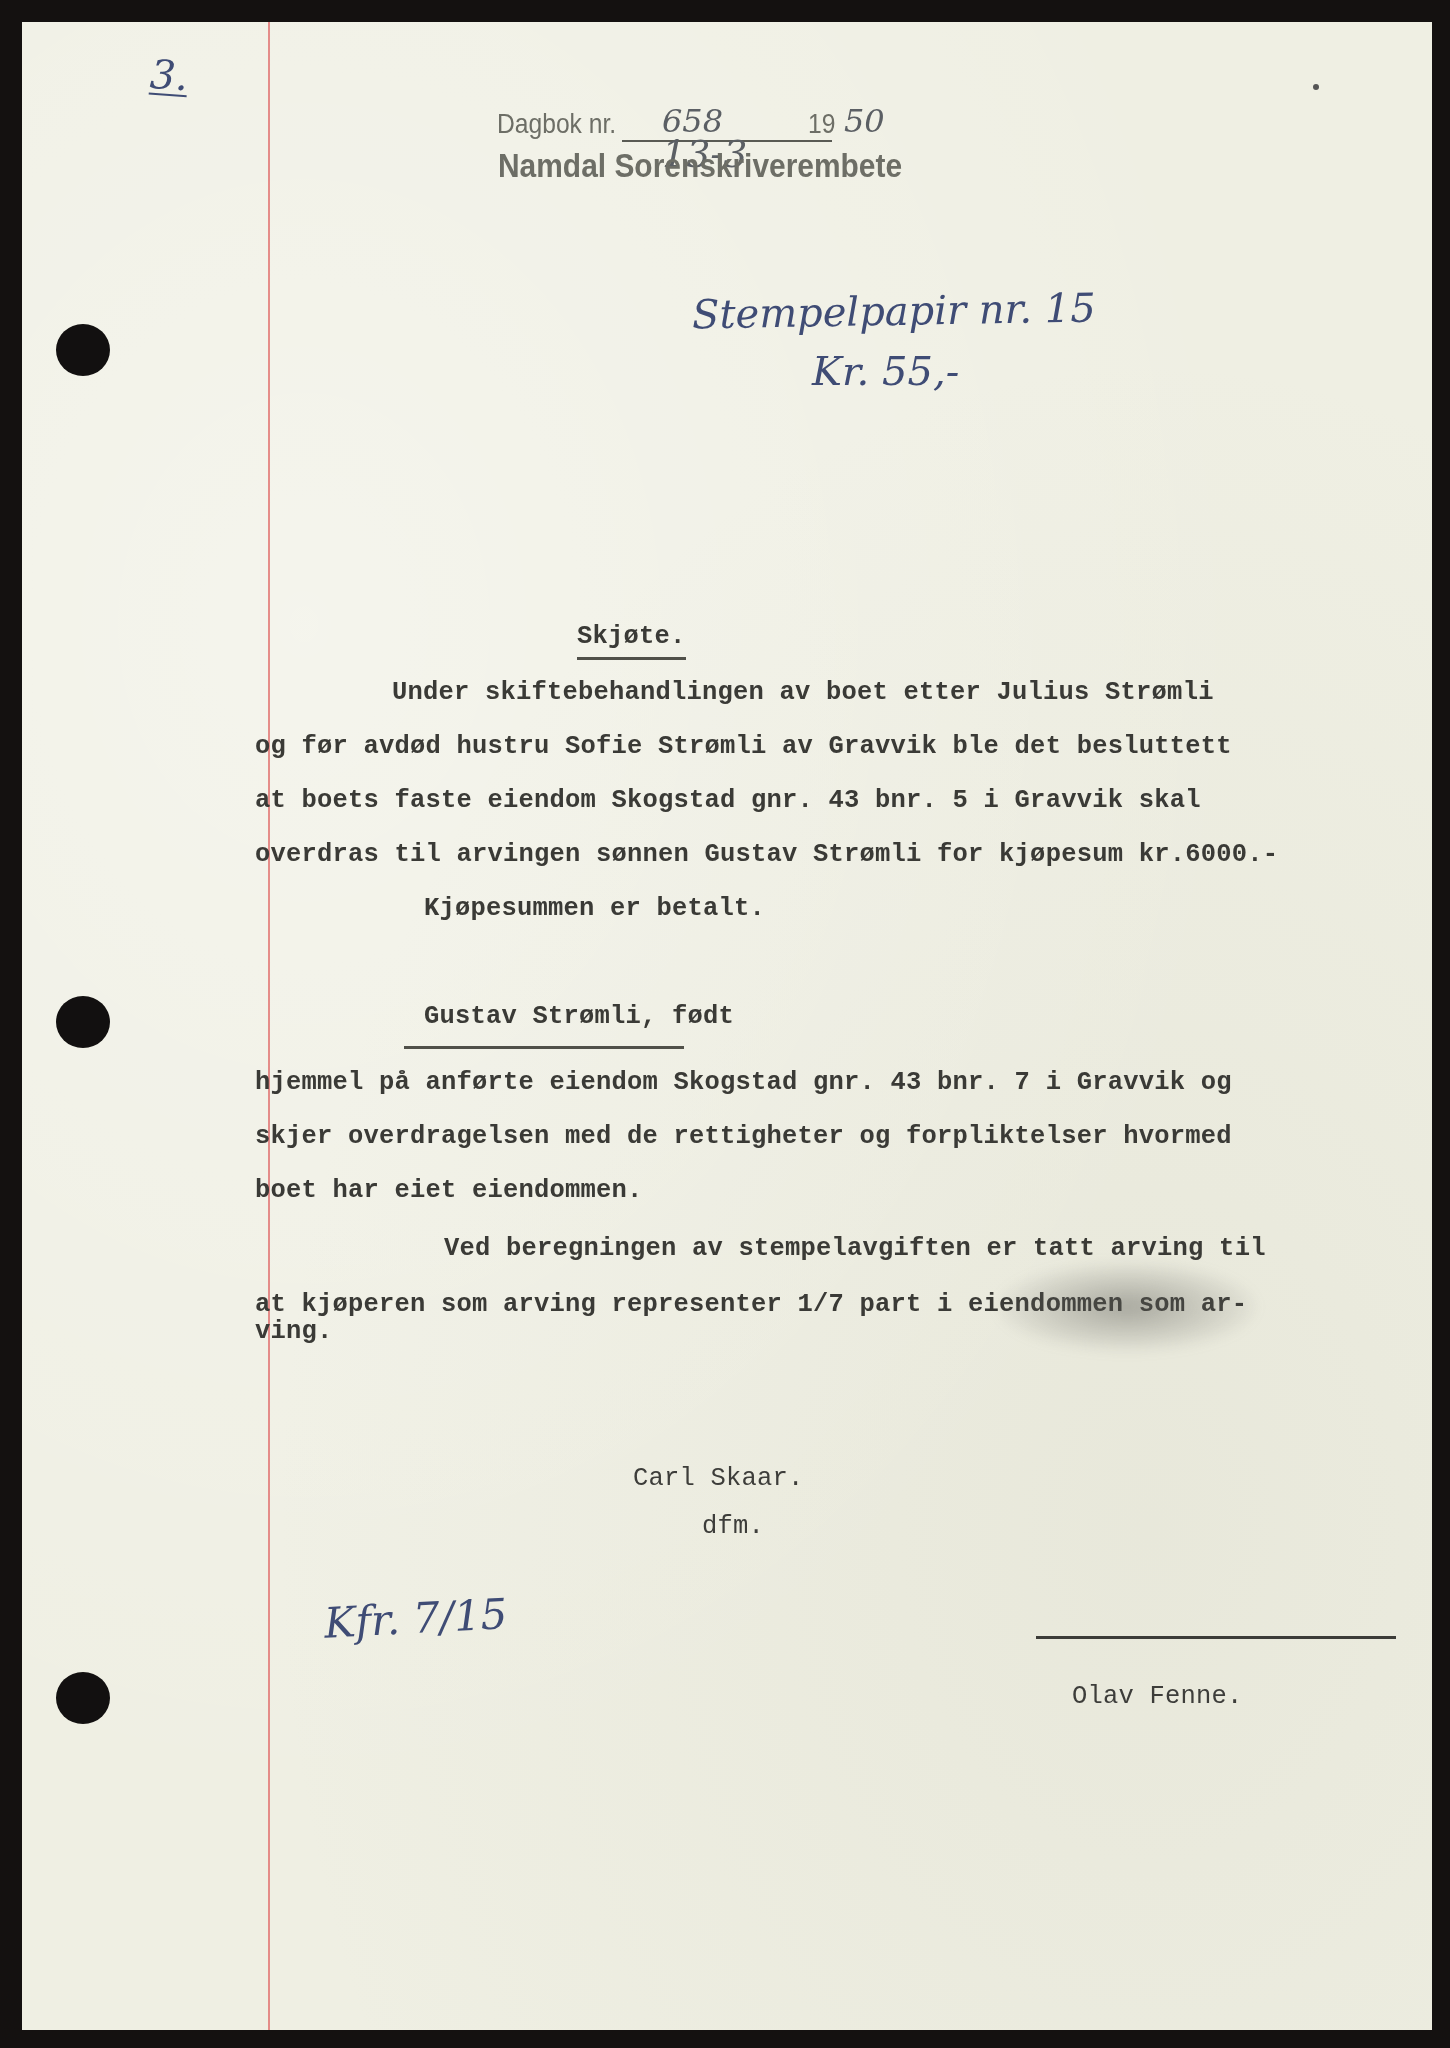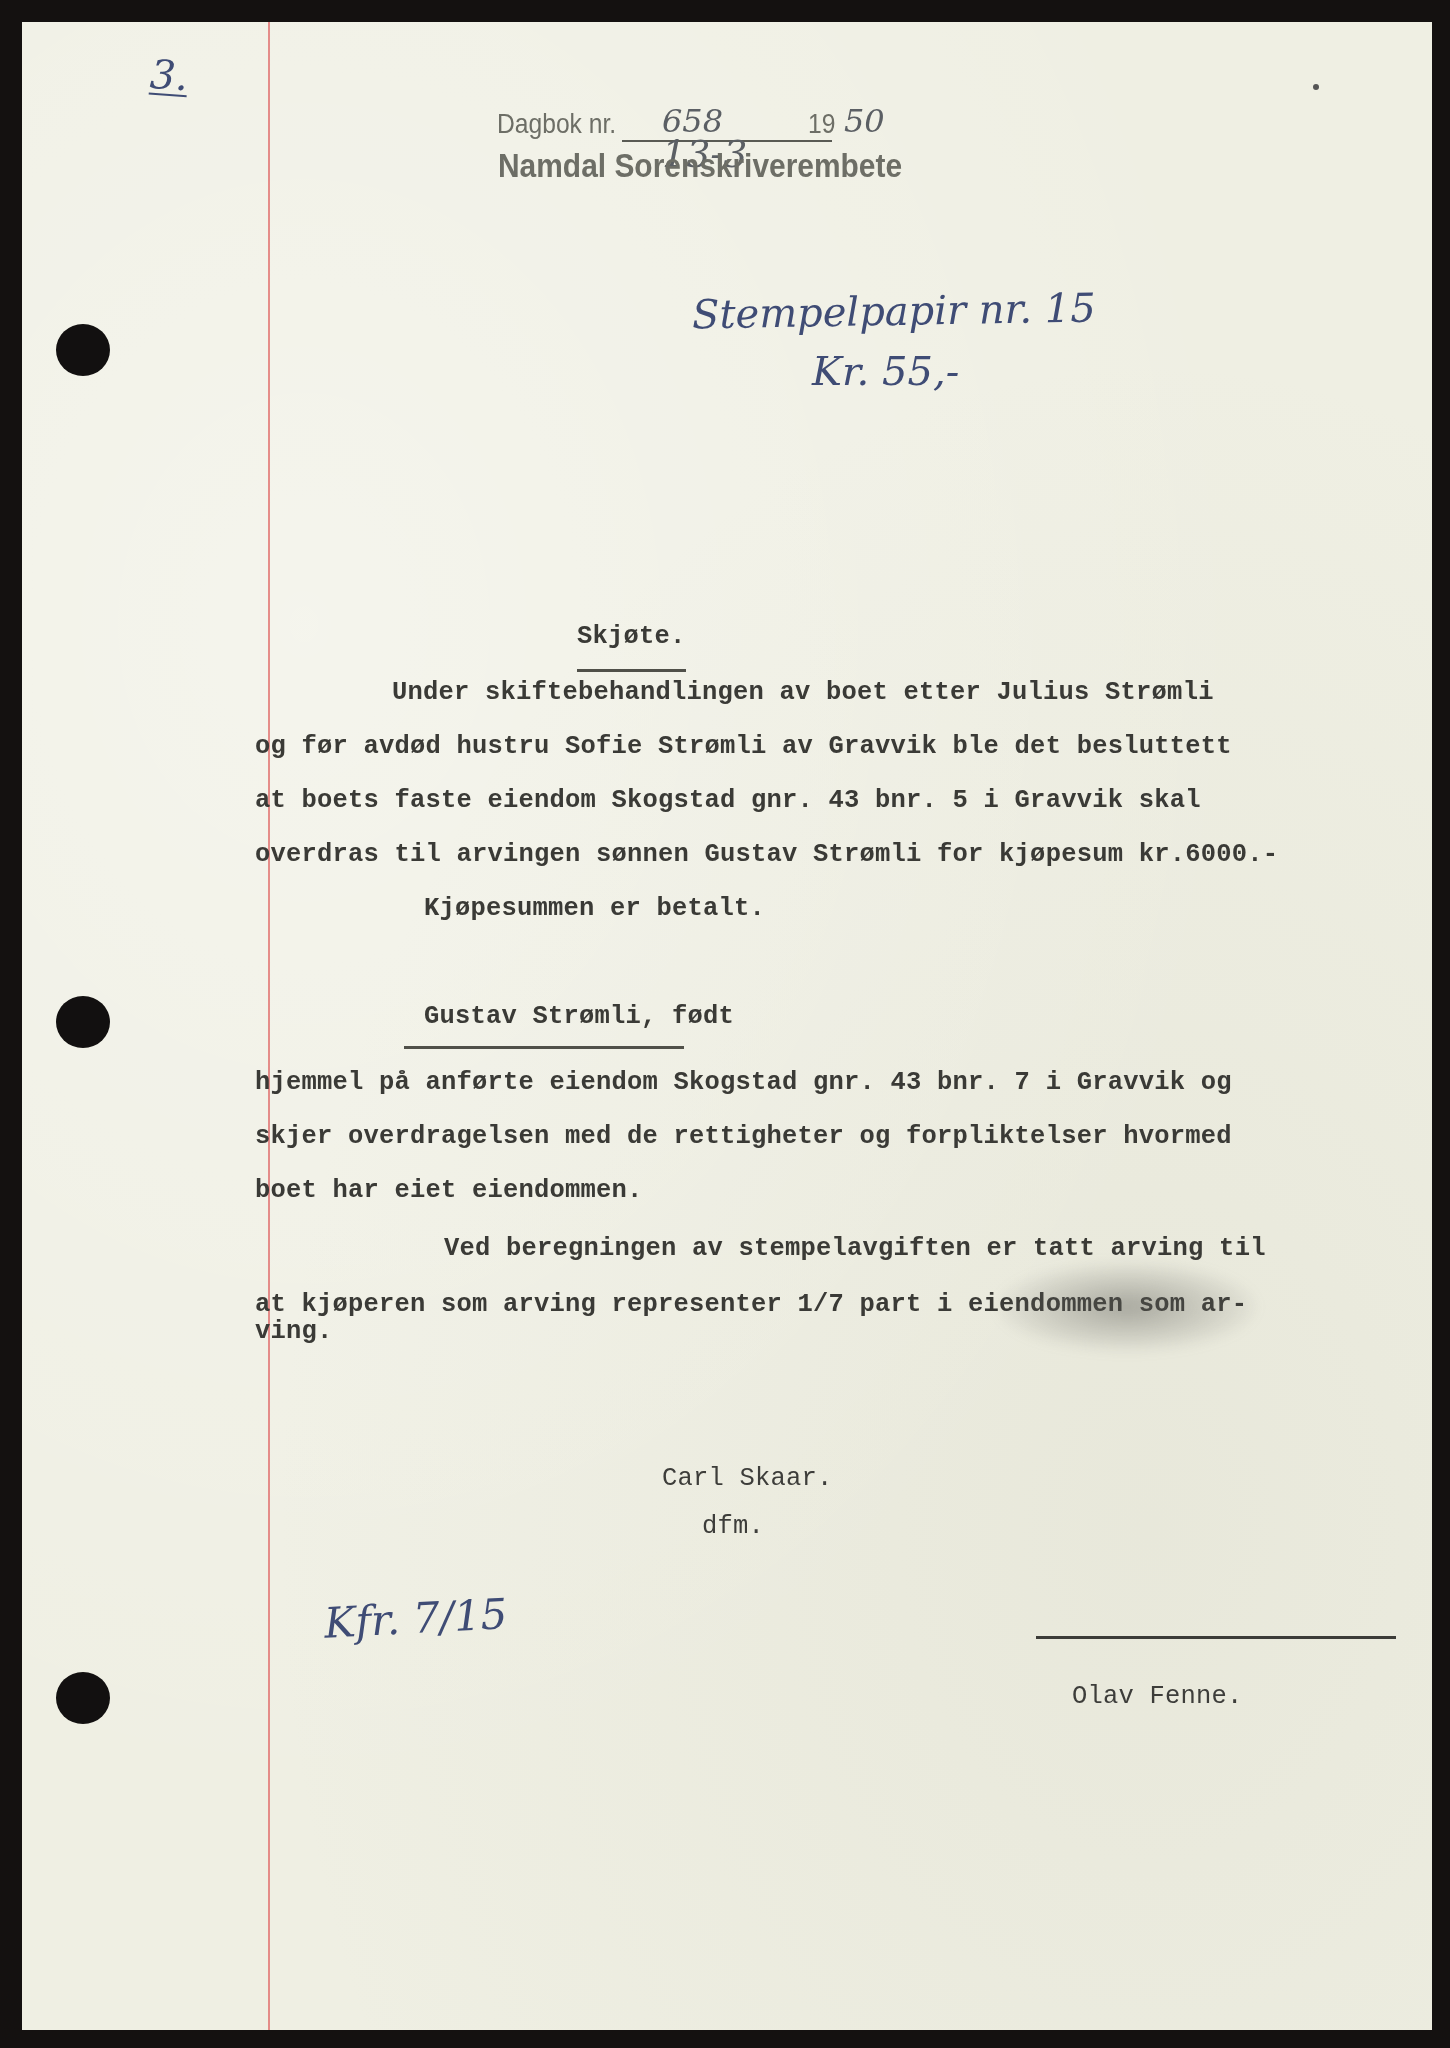--- a/index.html
+++ b/index.html
@@ -74,7 +74,7 @@
   <div class="abs hand" style="left:670px; top:266px; font-size:40px; transform:rotate(-1deg);">Stempelpapir nr. 15</div>
   <div class="abs hand" style="left:790px; top:326px; font-size:40px;">Kr. 55,-</div>
 
-  <div class="abs type ul" style="left:555px; top:600px; padding-bottom:18px;">Skjøte.</div>
+  <div class="abs type ul" style="left:555px; top:600px; padding-bottom:6px;">Skjøte.</div>
 
   <div class="abs type" style="left:233px; top:710px;">og før avdød hustru Sofie Strømli av Gravvik ble det besluttett</div>
   <div class="abs type" style="left:370px; top:656px;">Under skiftebehandlingen av boet etter Julius Strømli</div>

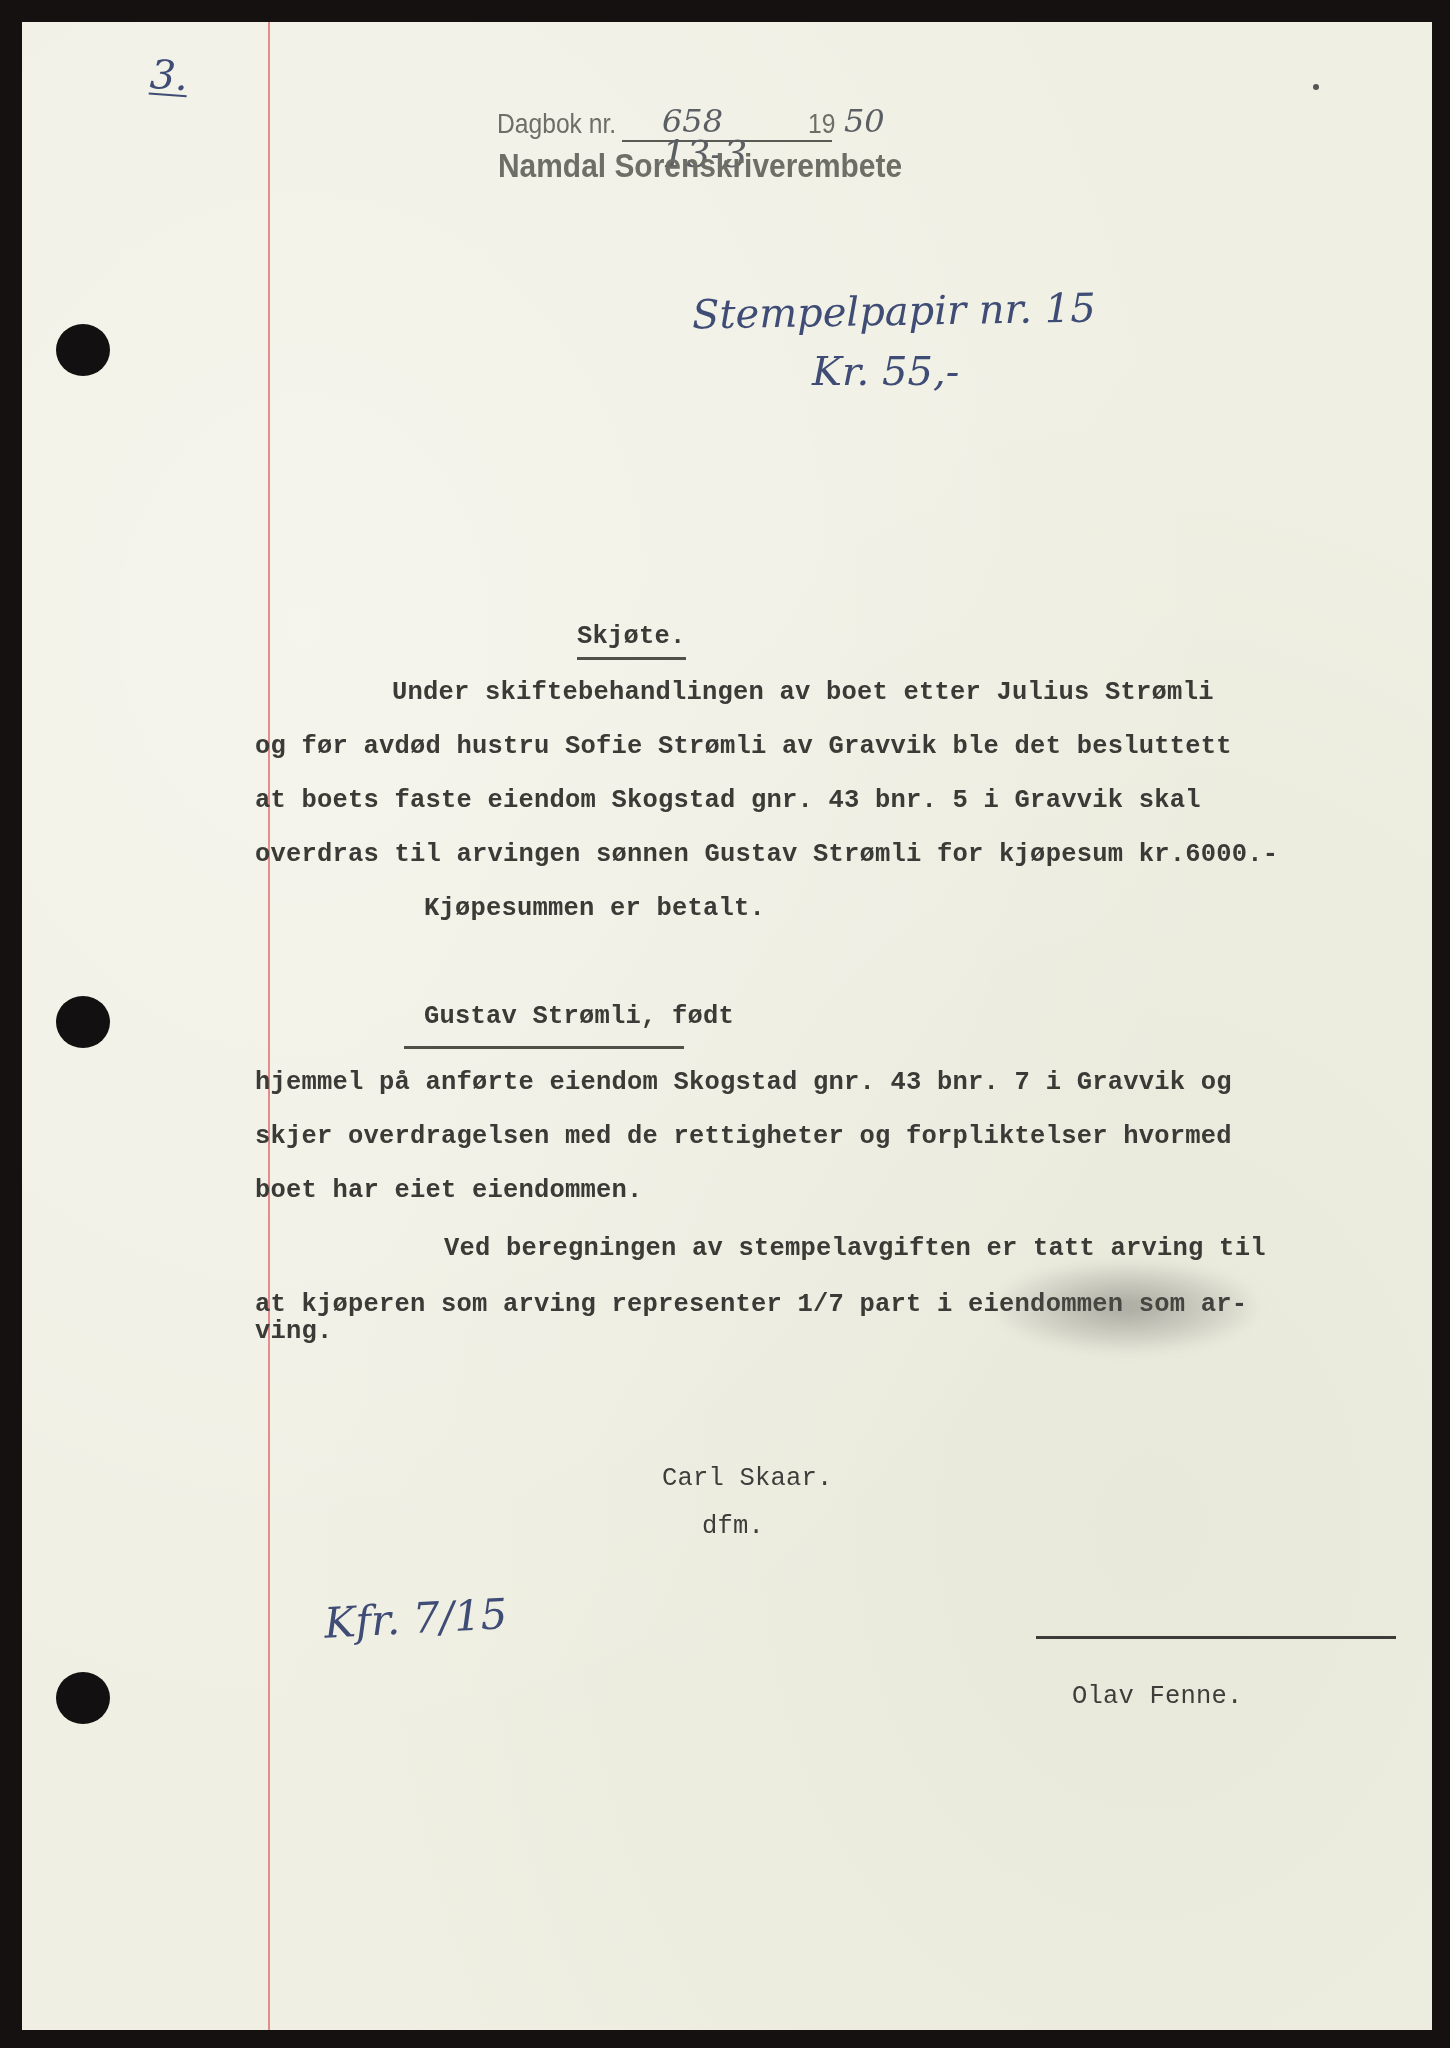--- a/index.html
+++ b/index.html
@@ -93,7 +93,7 @@
   <div class="smudge"></div>
 
 
-  <div class="abs type light" style="left:640px; top:1442px;">Carl Skaar.</div>
+  <div class="abs type light" style="left:611px; top:1442px;">Carl Skaar.</div>
   <div class="abs type light" style="left:680px; top:1490px;">dfm.</div>
 
   <div class="abs hand" style="left:302px; top:1572px; font-size:42px; transform:rotate(-3deg);">Kfr. 7/15</div>

